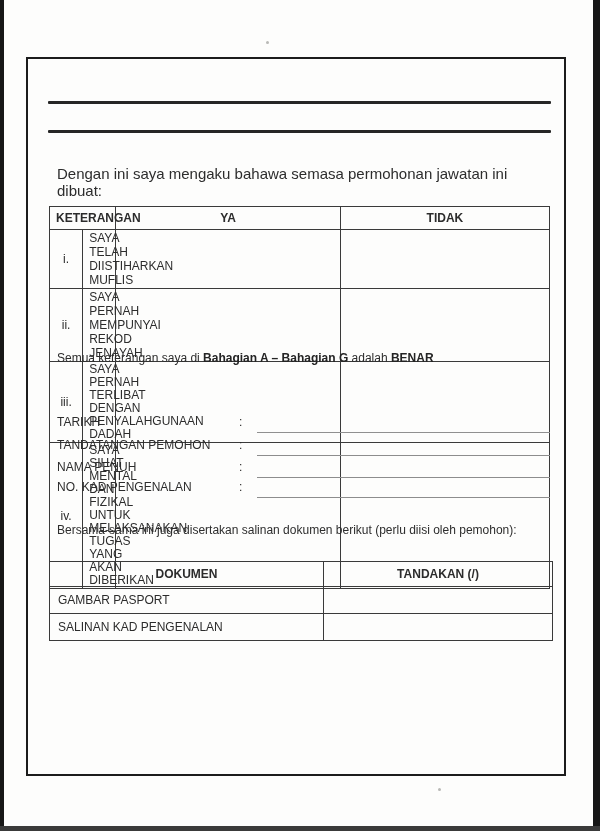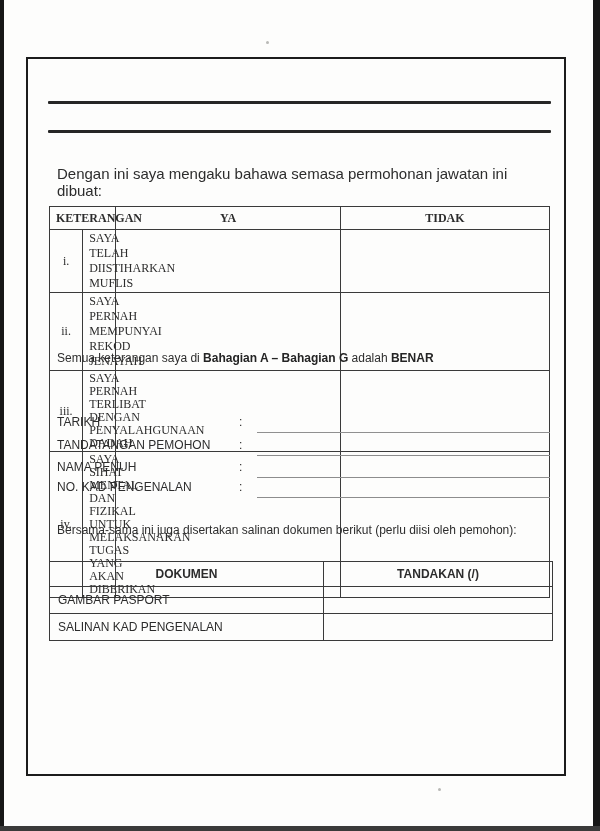--- a/index.html
+++ b/index.html
@@ -29,7 +29,7 @@
   table{border-collapse:collapse;}
   .tbl{position:absolute;left:49px;font-size:12px;color:#2c2c2c;}
   .tbl td,.tbl th{border:1.4px solid #3a3a3a;padding:1px 6px;box-sizing:border-box;}
-  .tbl1{top:206px;width:501px;table-layout:fixed;font-family:Liberation Serif, serif;}
+  .tbl1{top:206px;width:501px;table-layout:fixed;}
   .tbl1 .c-num{width:26px;}
   .tbl1 .c-desc{width:305px;}
   .tbl1 .c-ya{width:88px;}

